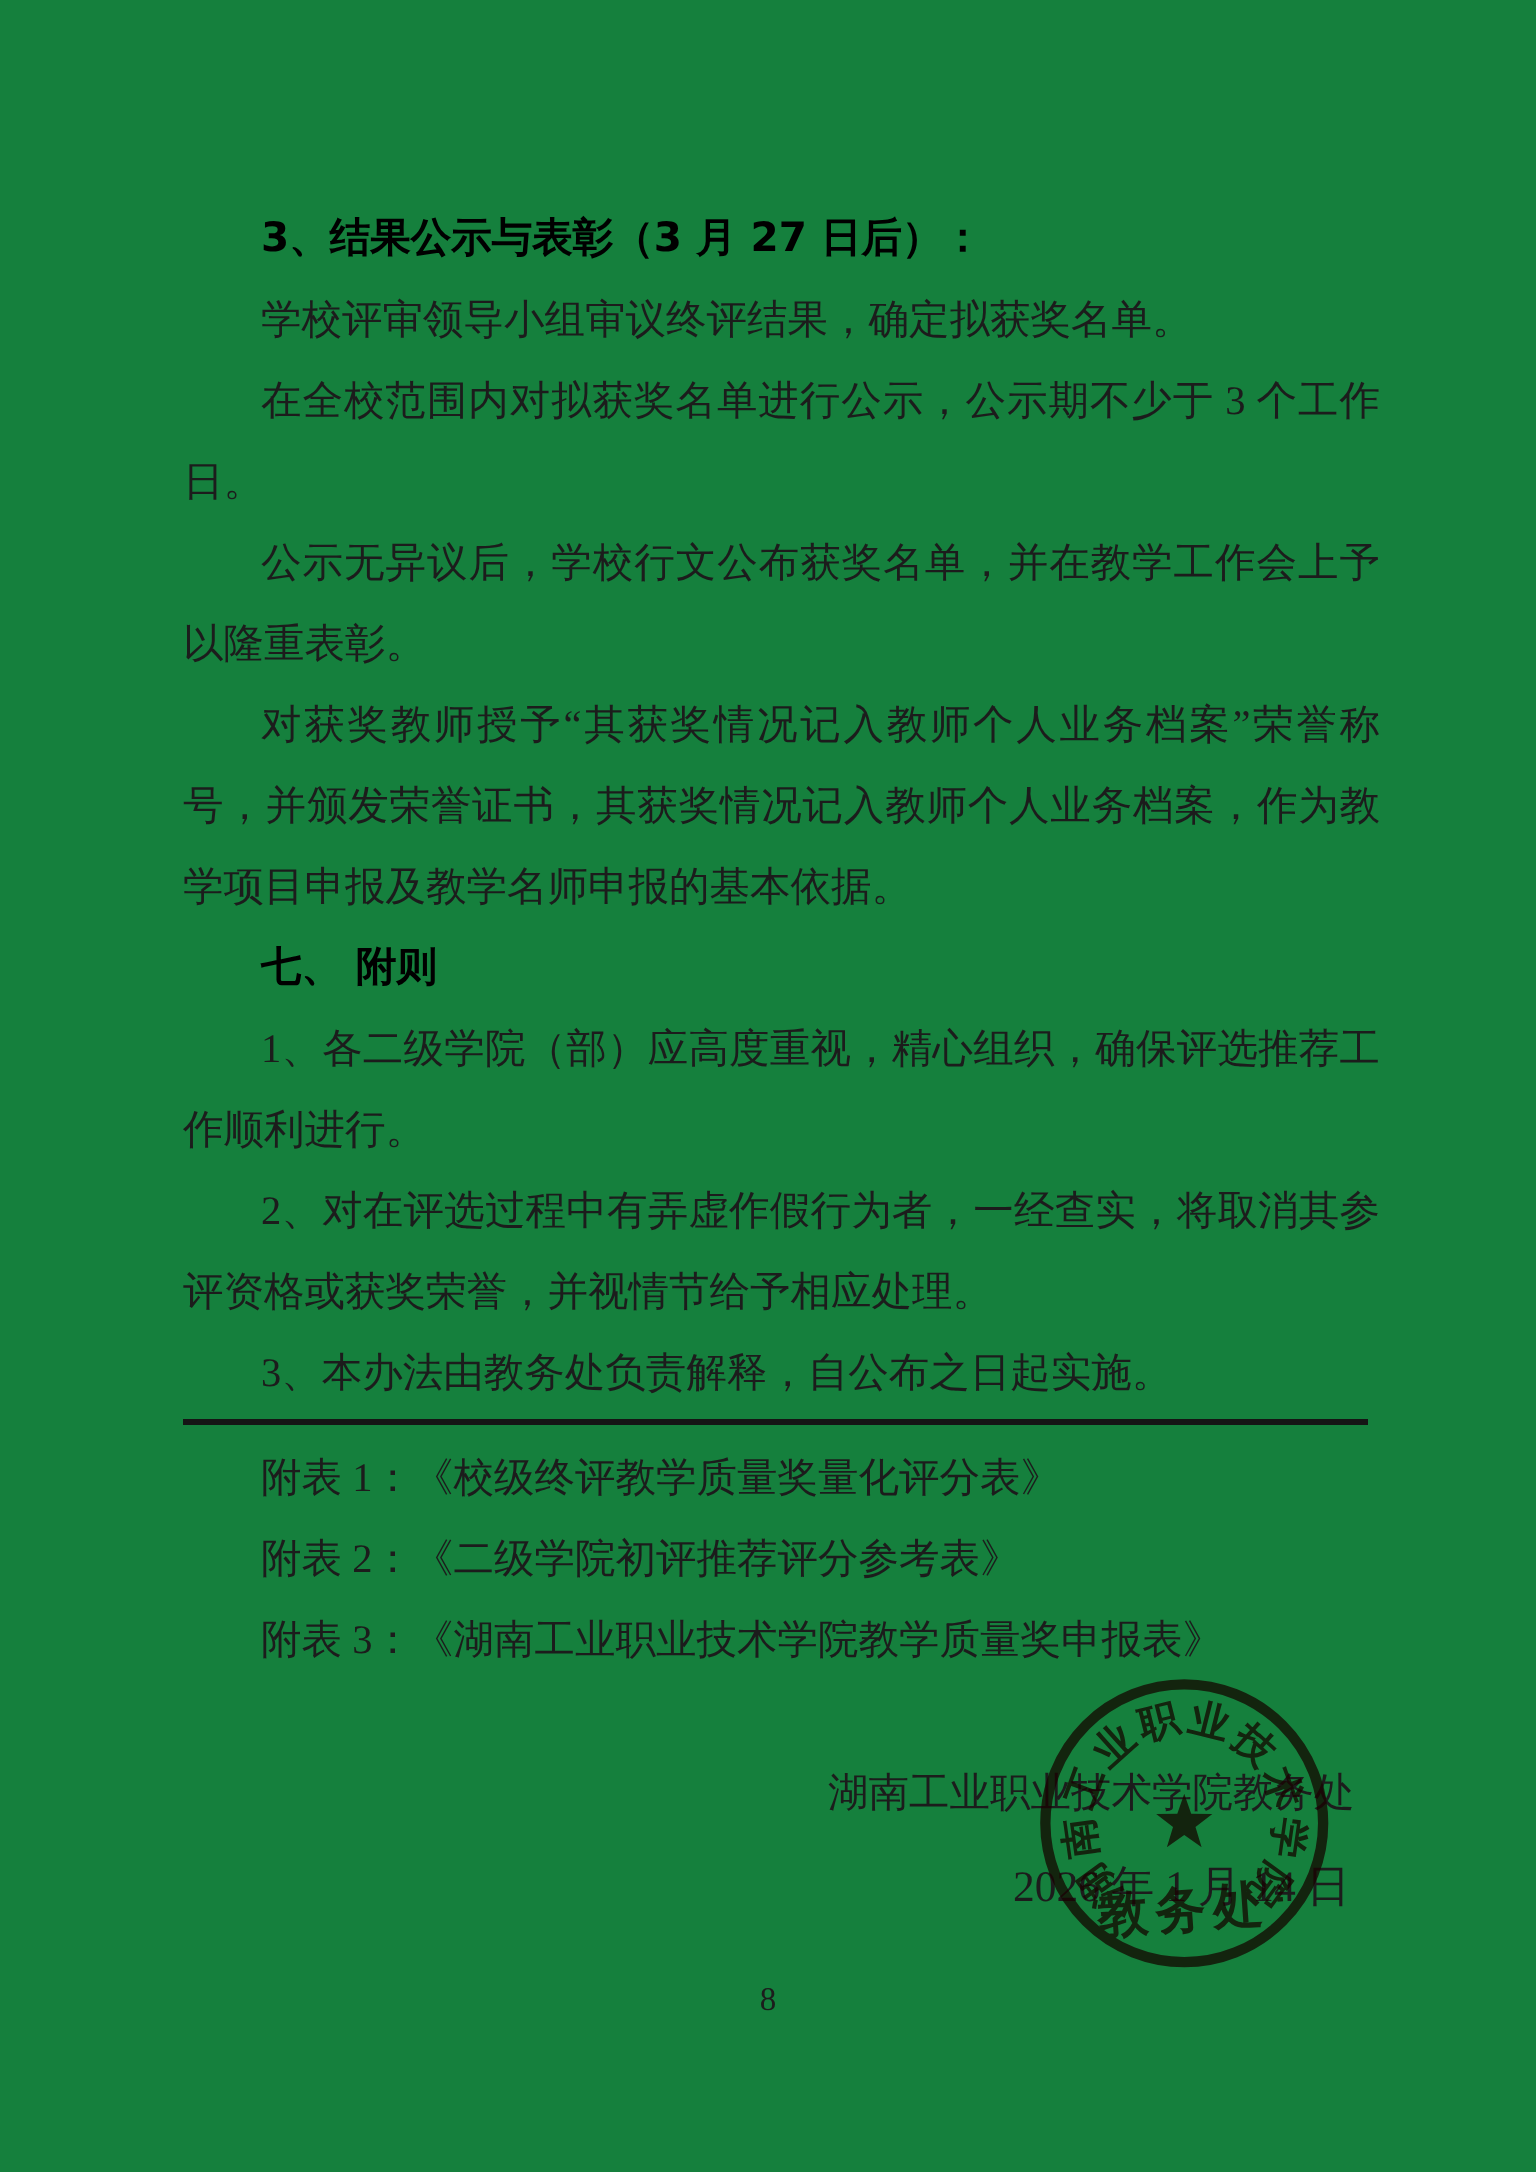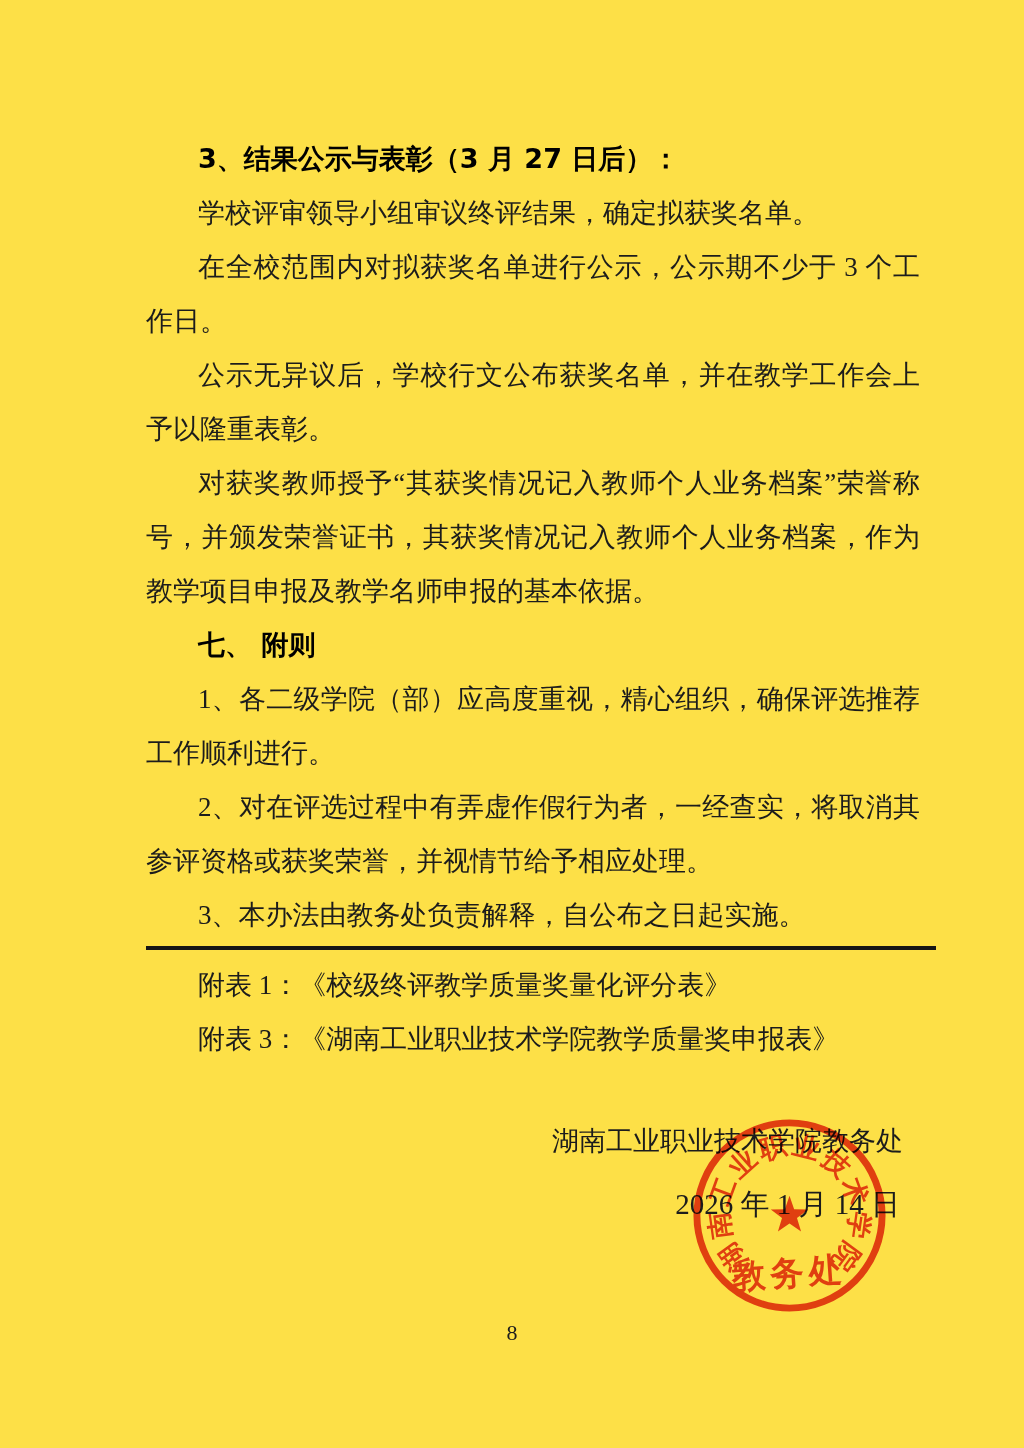--- a/index.html
+++ b/index.html
@@ -10,11 +10,10 @@
     width: 1024px;
     height: 1448px;
     margin: 0 auto;
-    background: #fde047;
+    background: #15803d;
     overflow: hidden;
     color: var(--ink);
     font-family: "Liberation Serif", "DejaVu Serif", serif;
-    padding-left: 24px;
   }
   .content {
     padding: 132px 104px 0 122px;

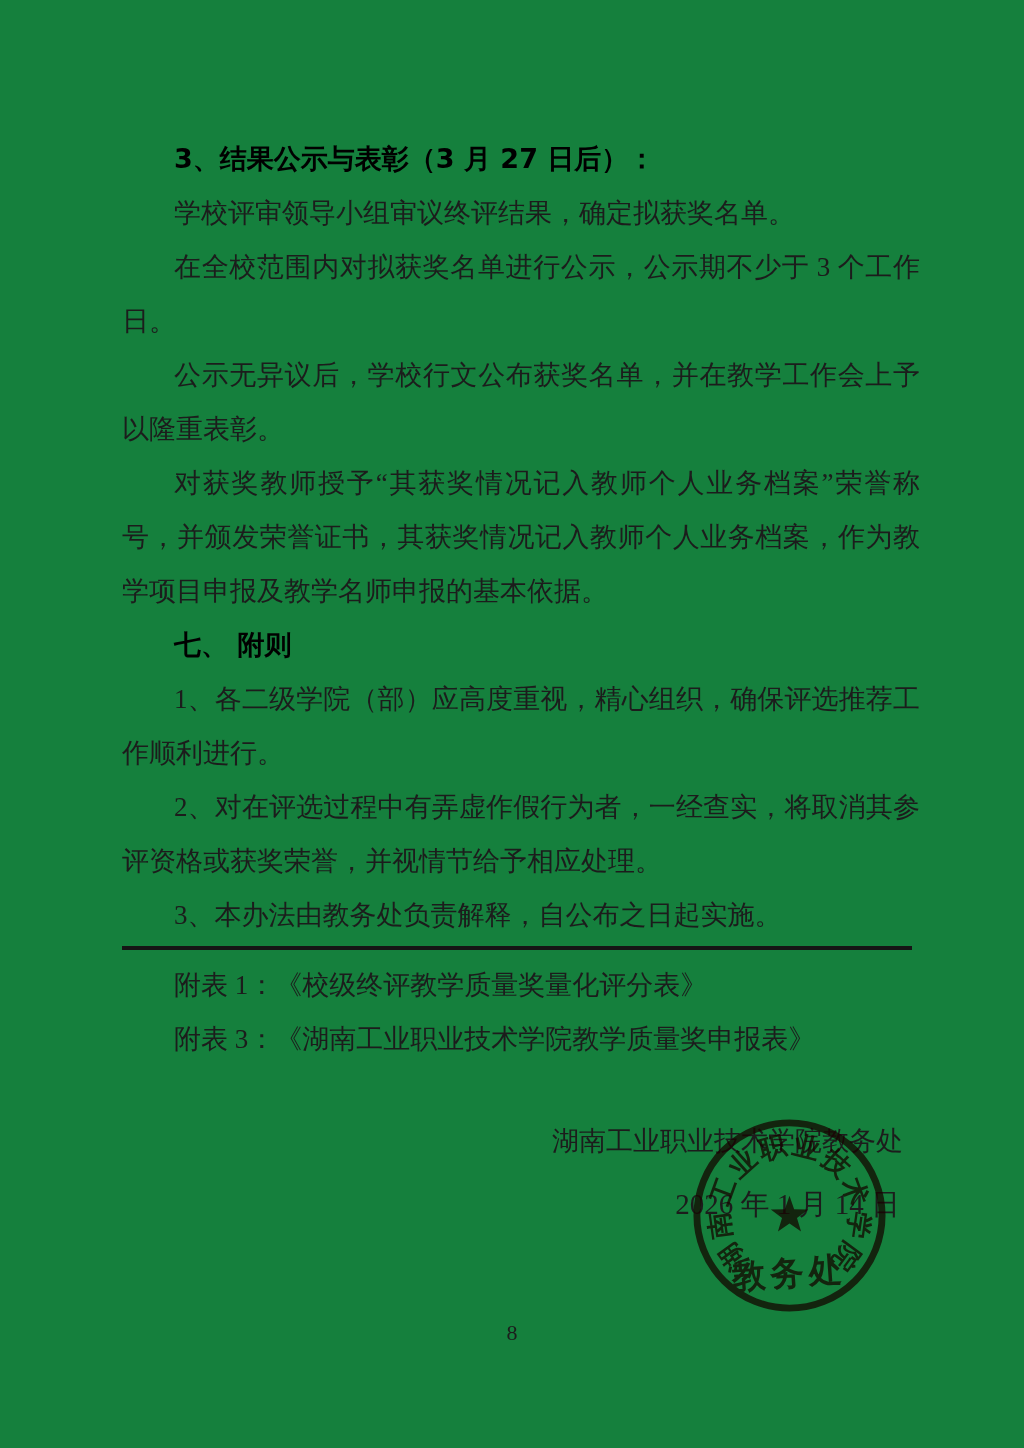--- a/index.html
+++ b/index.html
@@ -100,6 +100,7 @@
 
     <div>
       <p class="attachment-line">附表 1：《校级终评教学质量奖量化评分表》</p>
+      <p class="attachment-line">附表 2：《二级学院初评推荐评分参考表》</p>
       <p class="attachment-line">附表 3：《湖南工业职业技术学院教学质量奖申报表》</p>
     </div>
 

